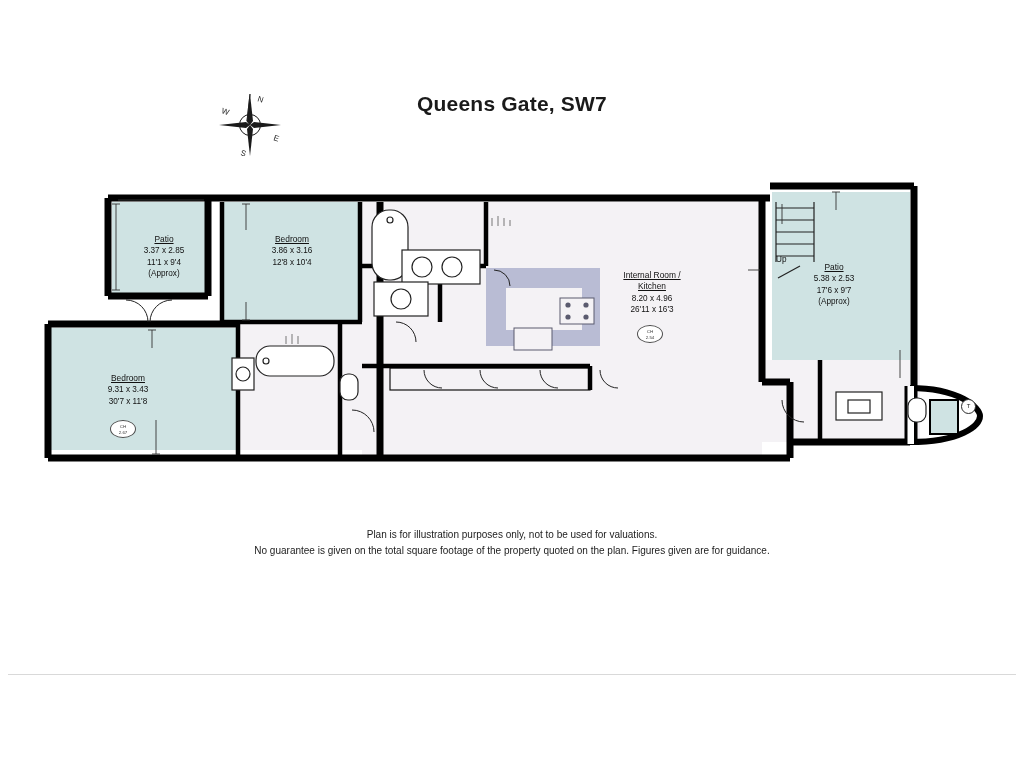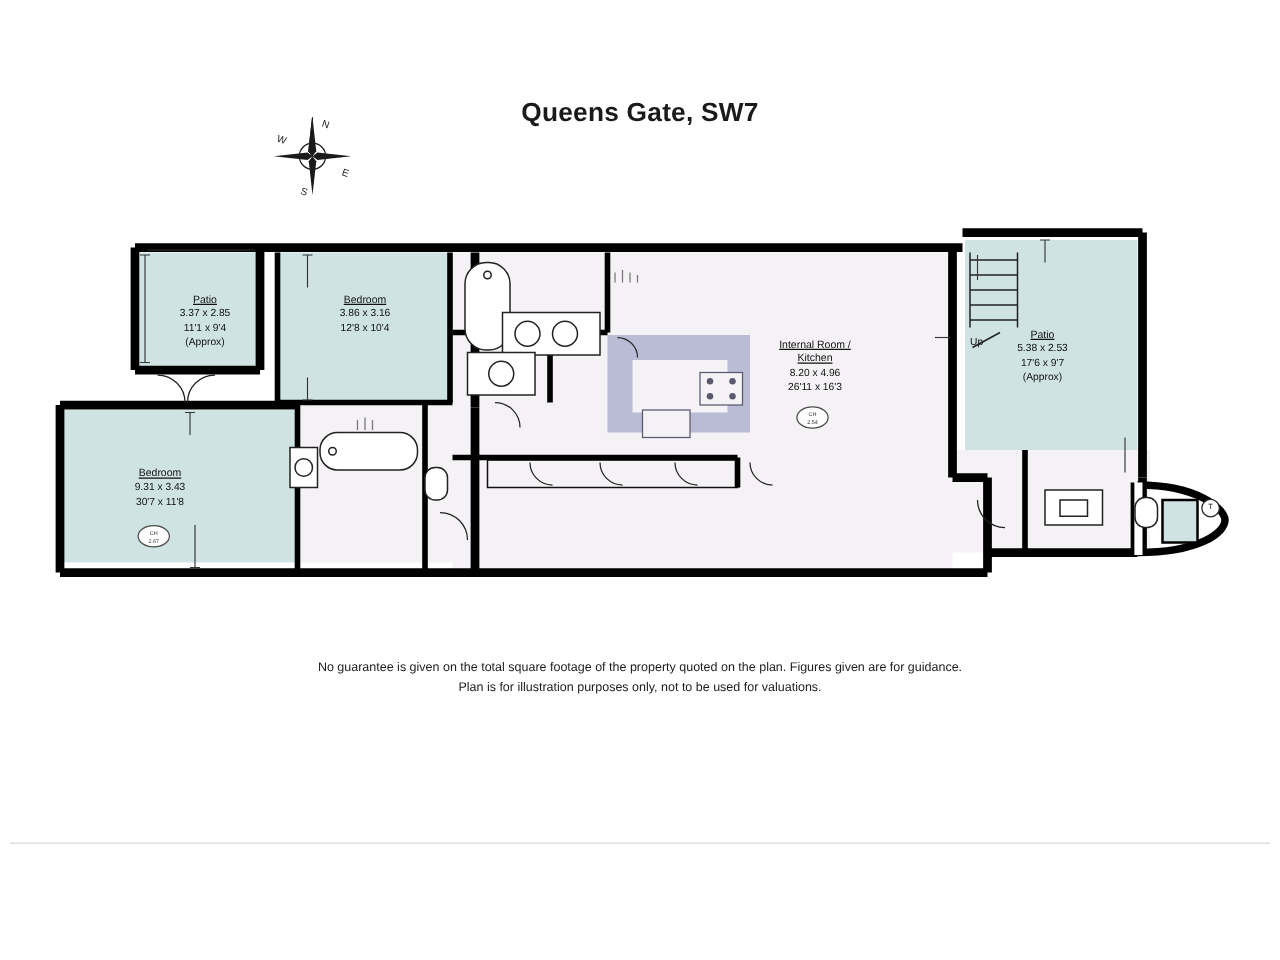--- a/index.html
+++ b/index.html
@@ -24,7 +24,7 @@
   .title {
     position: absolute;
     left: 0; right: 0;
-    top: 79px;
+    top: 92px;
     text-align: center;
     font-size: 21px;
     font-weight: bold;

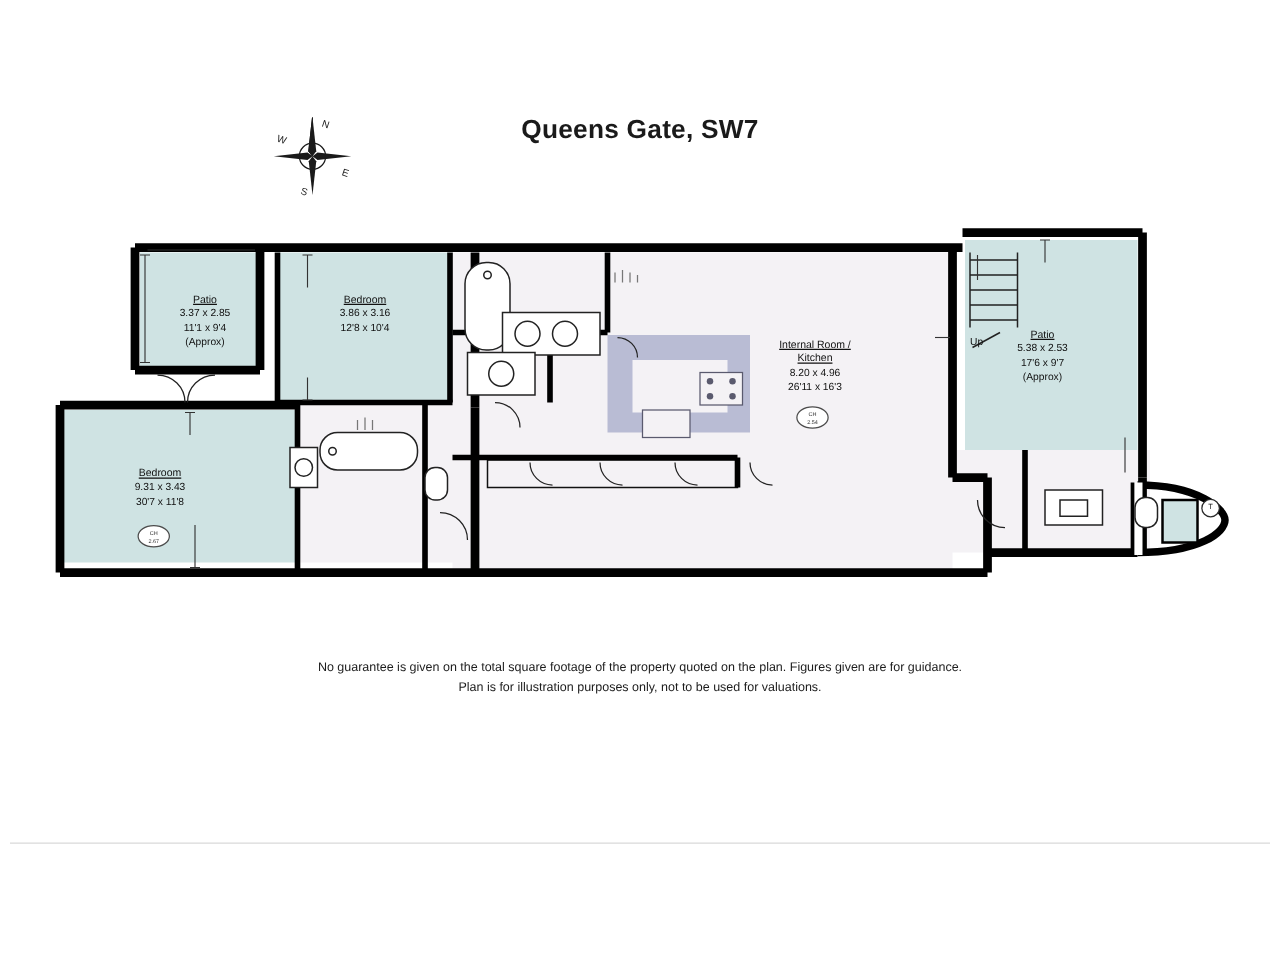--- a/index.html
+++ b/index.html
@@ -350,7 +350,7 @@
       <div class="dim">30'7 x 11'8</div>
     </div>
 
-    <div class="updown" style="left:776px; top:99px;">Up</div>
+    <div class="updown" style="left:776px; top:85px;">Up</div>
 
     
     <div class="circ" style="left:637px; top:155px;">

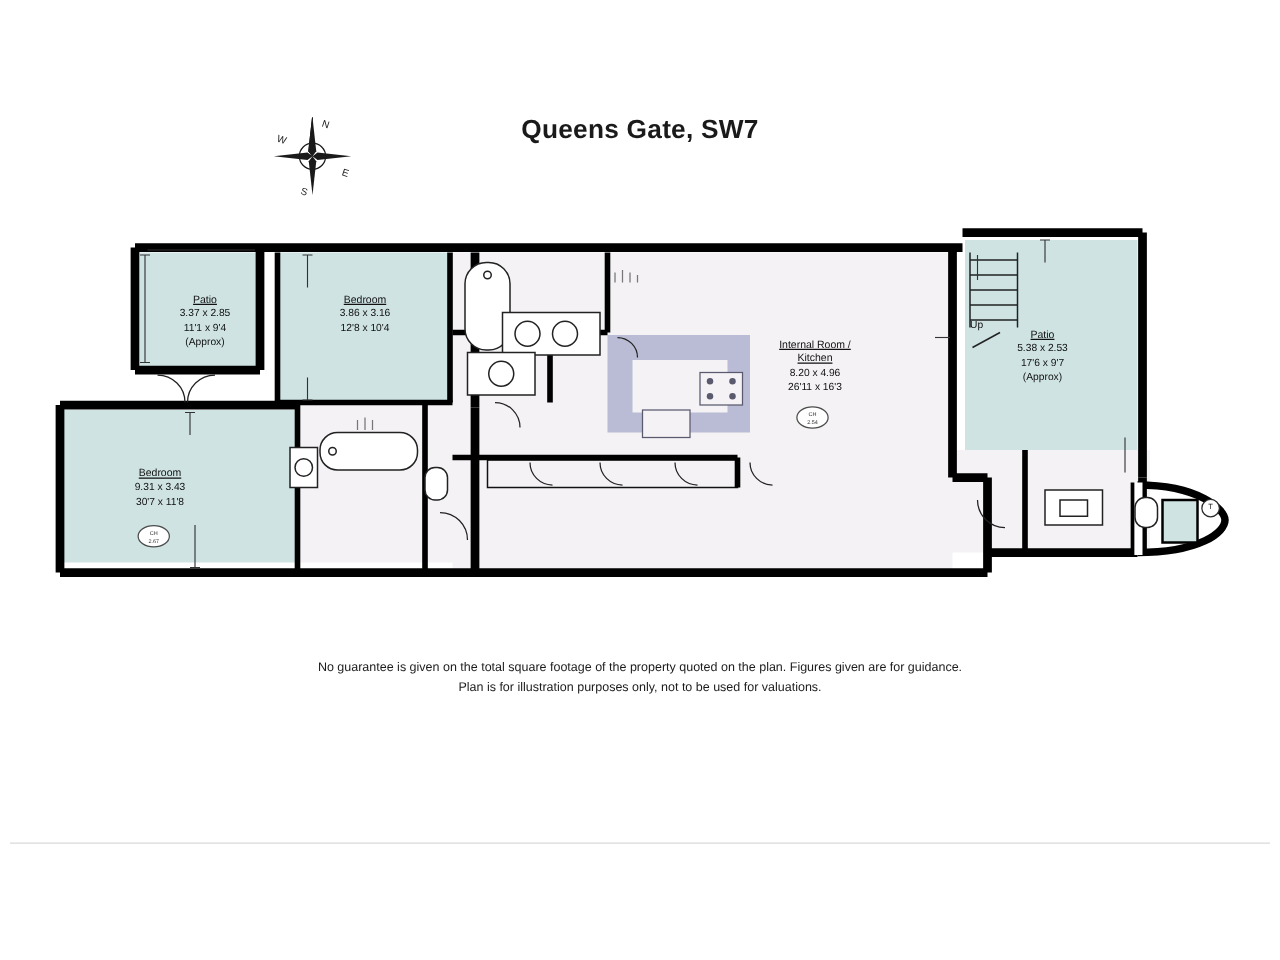--- a/index.html
+++ b/index.html
@@ -366,8 +366,8 @@
 
 
   <div class="disclaimer">
+    <div>Plan is for illustration purposes only, not to be used for valuations.</div>
     <div>No guarantee is given on the total square footage of the property quoted on the plan. Figures given are for guidance.</div>
-    <div>Plan is for illustration purposes only, not to be used for valuations.</div>
   </div>
 
   <div class="hr"></div>

